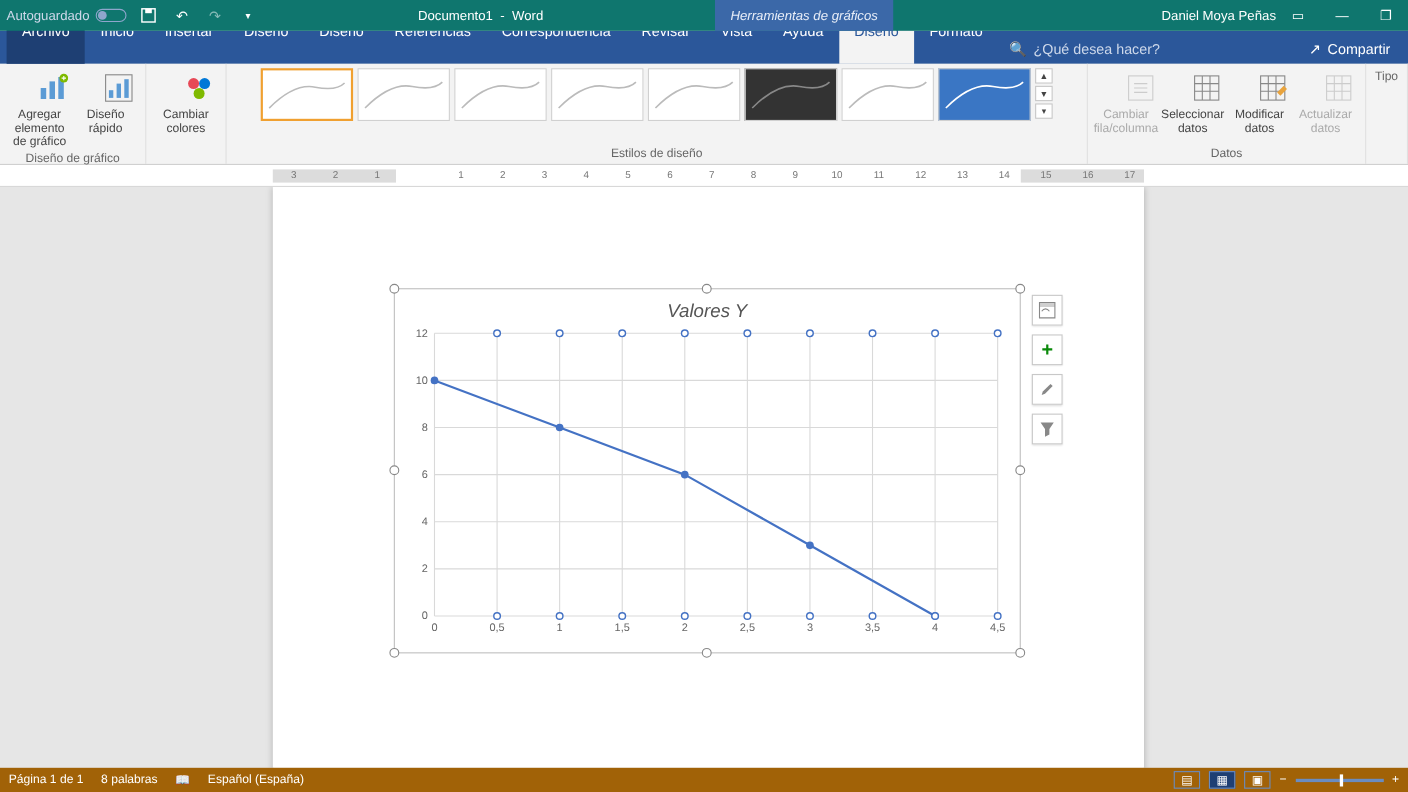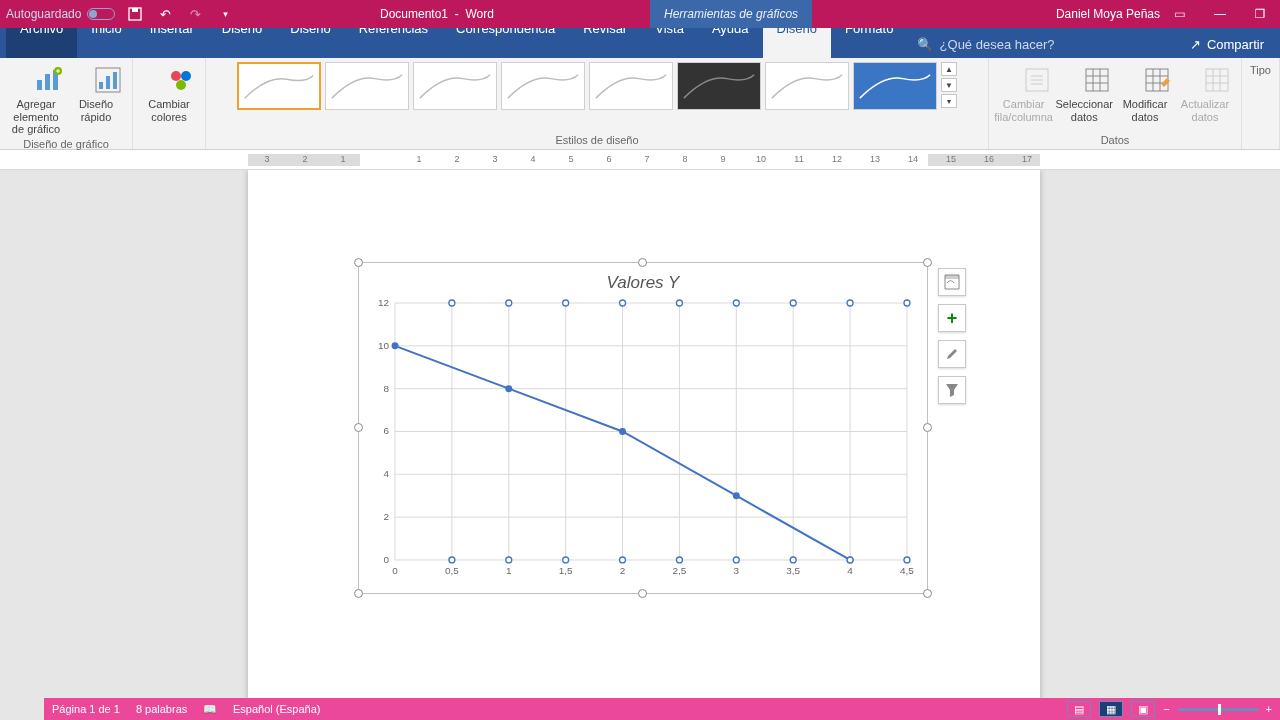--- a/index.html
+++ b/index.html
@@ -6,7 +6,7 @@
   html, body { width: 1280px; height: 720px; overflow: hidden; background: #e6e6e6; }
 
   
-  .titlebar { height: 28px; background: #be185d; color: #fff; display: flex; align-items: center; font-size: 12px; position: relative; }
+  .titlebar { height: 28px; background: #0f766e; color: #fff; display: flex; align-items: center; font-size: 12px; position: relative; }
   .titlebar .autosave { display: flex; align-items: center; gap: 6px; padding-left: 6px; color: #cdd8ea; }
   .titlebar .autosave .toggle { width: 28px; height: 12px; border: 1px solid #8ea6cc; border-radius: 6px; position: relative; }
   .titlebar .autosave .toggle::after { content: ""; position:absolute; left:1px; top:1px; width:8px; height:8px; border-radius:50%; background:#8ea6cc; }

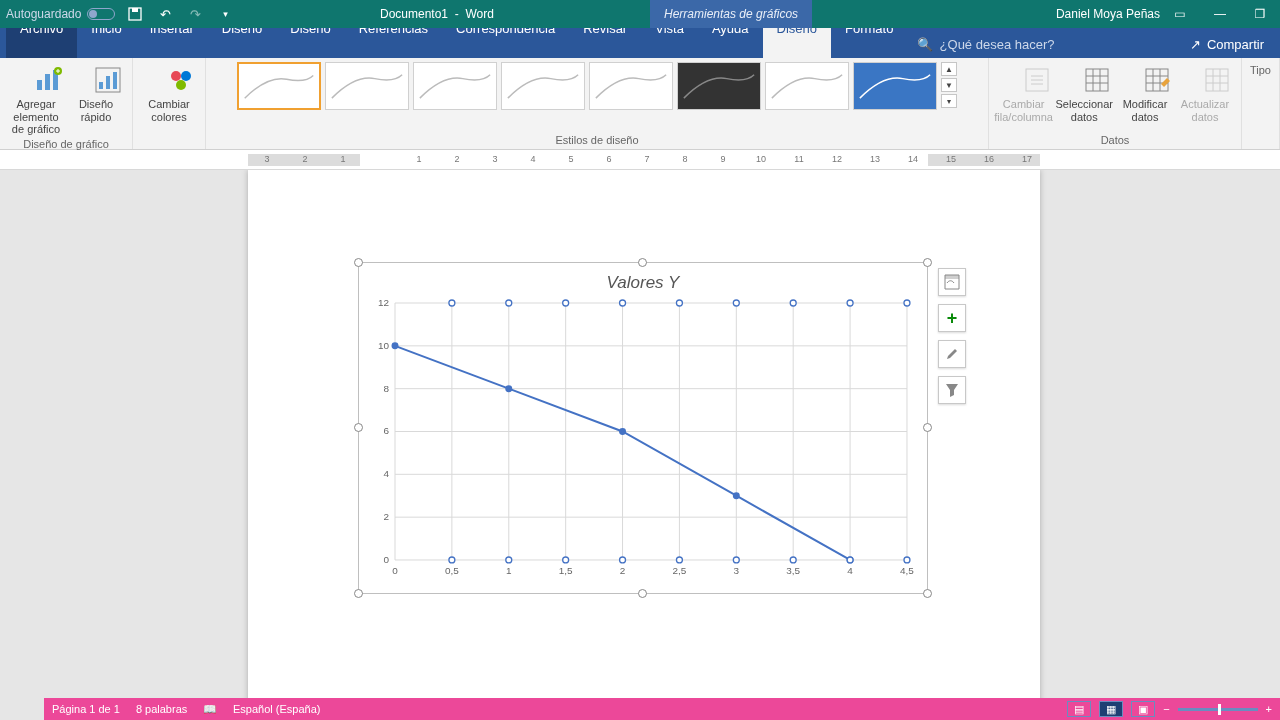--- a/index.html
+++ b/index.html
@@ -69,7 +69,7 @@
   .side-btn.green { color:#0a8a0a; font-weight:bold; font-size:18px; }
 
   
-  .statusbar { position:absolute; bottom:0; left:0; right:0; height:22px; background:#ec4899; color:#fff; font-size:11px; display:flex; align-items:center; padding:0 8px; gap:16px;margin-left:44px;}
+  .statusbar { position:absolute; bottom:0; left:0; right:0; height:22px; background:#a16207; color:#fff; font-size:11px; display:flex; align-items:center; padding:0 8px; gap:16px;}
   .statusbar .right { margin-left:auto; display:flex; align-items:center; gap:8px; }
   .view-btn { width:24px; height:16px; border:1px solid #6a8cc0; display:flex; align-items:center; justify-content:center; cursor:pointer;}
   .view-btn.active { background:#1e3f73; }

